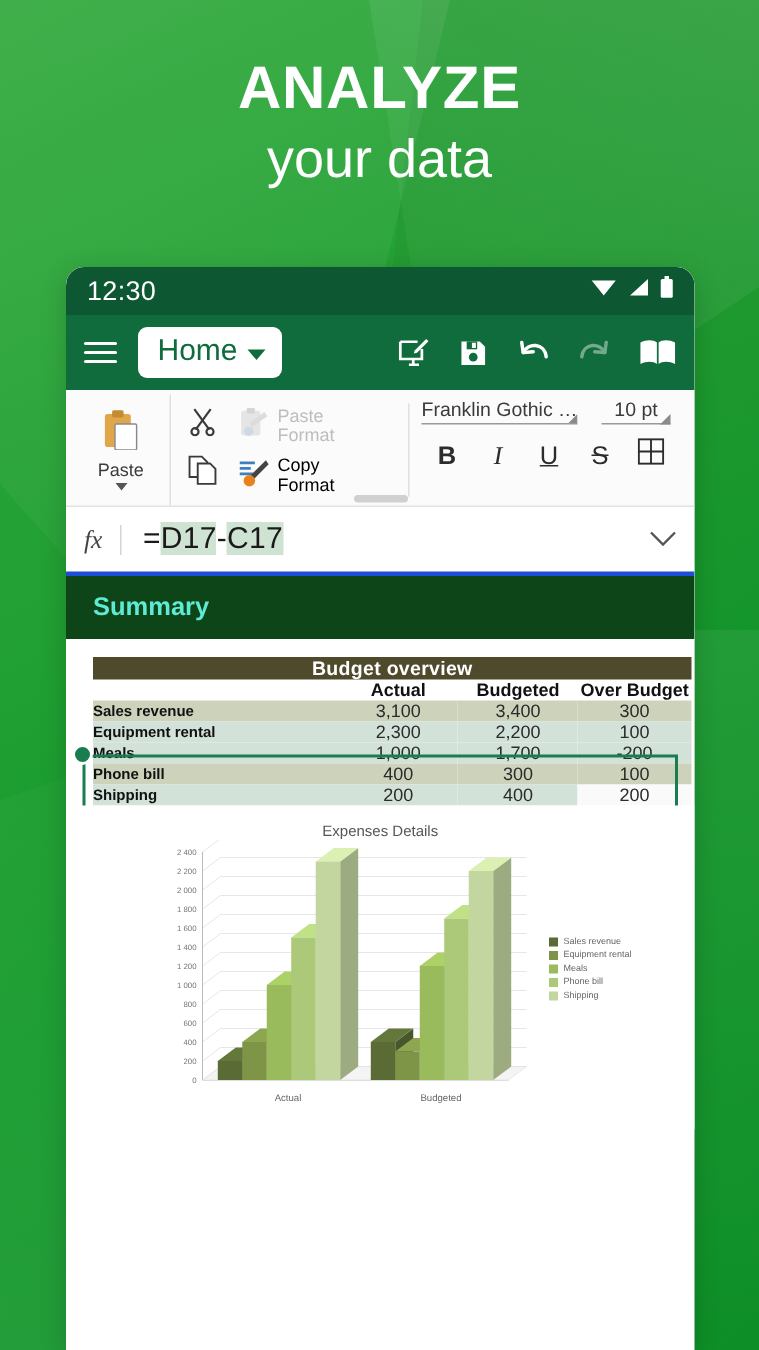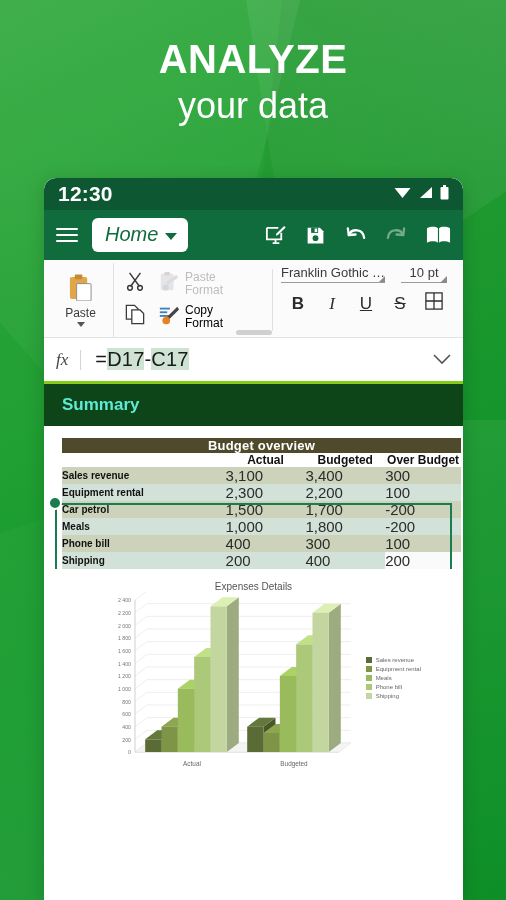--- a/index.html
+++ b/index.html
@@ -55,7 +55,7 @@
     display: flex; align-items: center; padding: 0 14px;
     border-top-left-radius: 12px; border-top-right-radius: 12px;
   }
-  .status-time { font-size: 21px; font-weight: 700; letter-spacing: .2px; }
+  .status-time { font-size: 18px; font-weight: 400; letter-spacing: .2px; }
   .status-icons { margin-left: auto; display: flex; align-items: center; gap: 7px; }
 
   

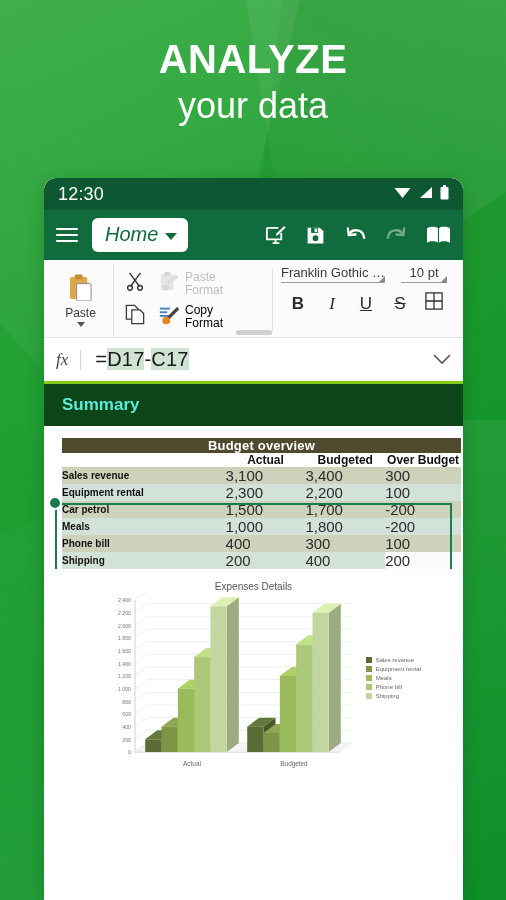--- a/index.html
+++ b/index.html
@@ -69,7 +69,7 @@
     margin-left: 14px; background:#fff; color:#106b3d;
     border-radius: 6px; padding: 5px 11px 6px 13px;
     display:flex; align-items:center; gap:7px;
-    font-size: 20px; font-weight: 500; font-style: italic;
+    font-size: 20px; font-weight: 500;
   }
   .caret-down { width:0;height:0;border-left:6px solid transparent;border-right:6px solid transparent;
                 border-top:7px solid #106b3d; margin-top:3px; }

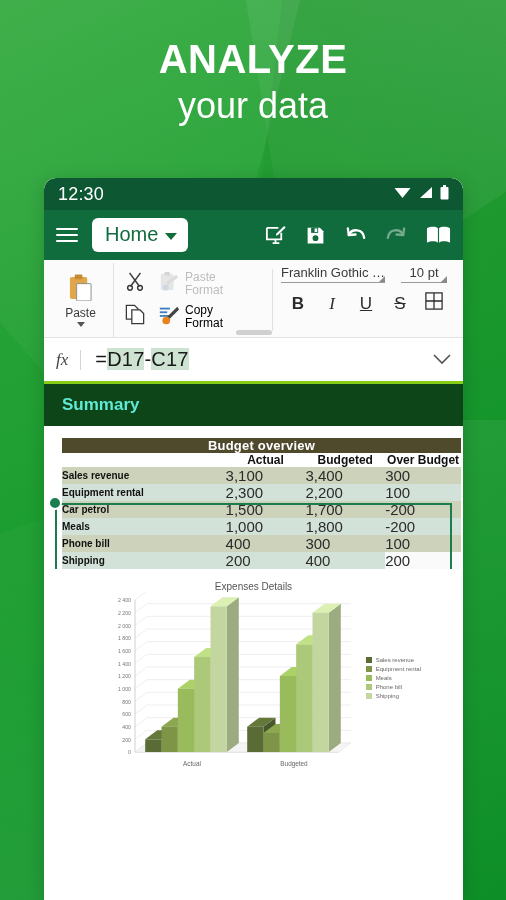--- a/index.html
+++ b/index.html
@@ -117,7 +117,7 @@
 
   
   .formulabar { height: 46px; background:#fff; display:flex; align-items:center;
-                padding: 0 12px; border-bottom: 3px solid #84cc16; }
+                padding: 0 12px; border-bottom: 3px solid #1d4ed8; }
   .fx { font-family:"Liberation Serif", serif; font-style: italic; font-size:17px; color:#444;
         padding-right:12px; border-right:1px solid #d4d4d4; }
   .formula-text { padding-left: 14px; font-size: 20px; color:#1a1a1a; letter-spacing:.2px; }

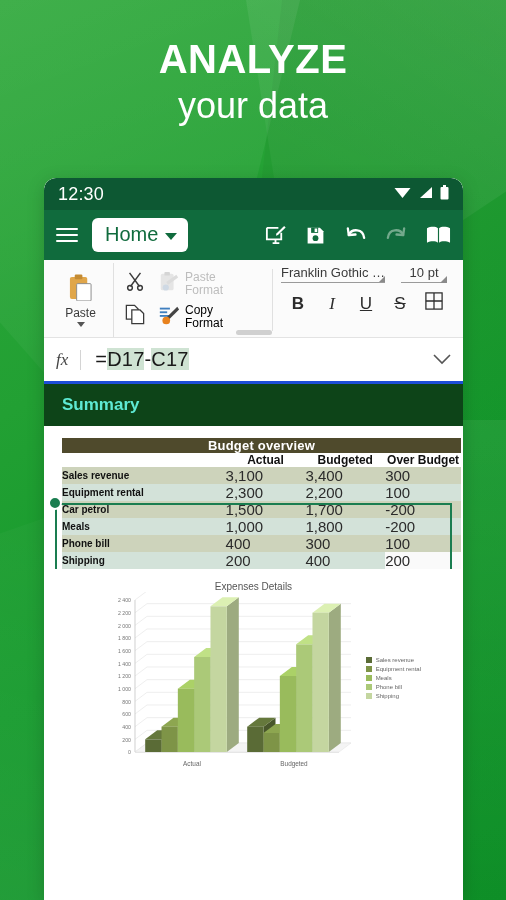--- a/index.html
+++ b/index.html
@@ -140,7 +140,7 @@
   .col-head.lbl { text-align:left; }
   td.rlabel { font-size: 10px; font-weight: bold; color:#111; padding: 2px 0 2px 5px;
               white-space:nowrap; }
-  td.rnum { font-size: 15px; color:#2b2b2b; text-align:left; padding: 2px 0; }
+  td.rnum { font-size: 12px; color:#2b2b2b; text-align:center; padding: 2px 0; }
   tr.band-a td { background:#cdd3bb; }
   tr.band-b td { background:#d3e2d9; }
   tr.last td.hl { background:#fafafa; }

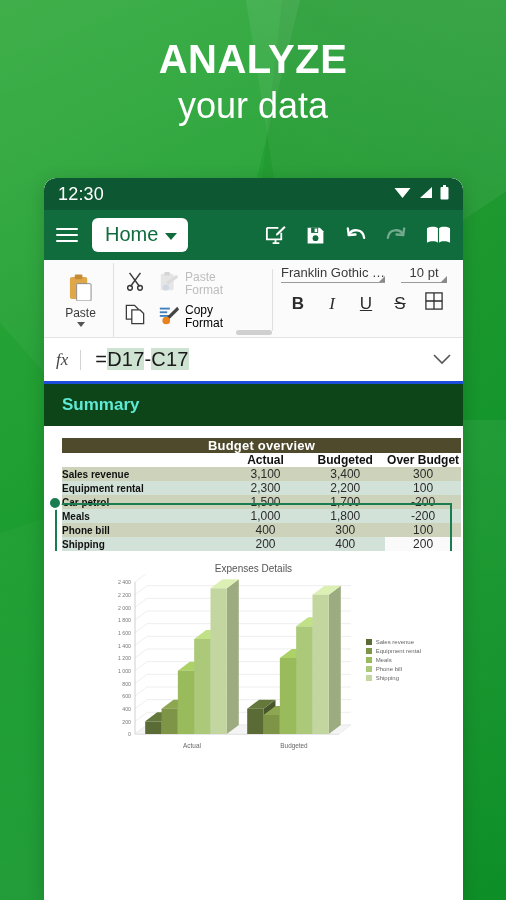--- a/index.html
+++ b/index.html
@@ -401,12 +401,6 @@
             <td class="rnum">2,300</td>
             <td class="rnum">2,200</td>
             <td class="rnum">100</td>
-          </tr>
-          <tr class="band-a">
-            <td class="rlabel">Car petrol</td>
-            <td class="rnum">1,500</td>
-            <td class="rnum">1,700</td>
-            <td class="rnum">-200</td>
           </tr>
           <tr class="band-b">
             <td class="rlabel">Meals</td>

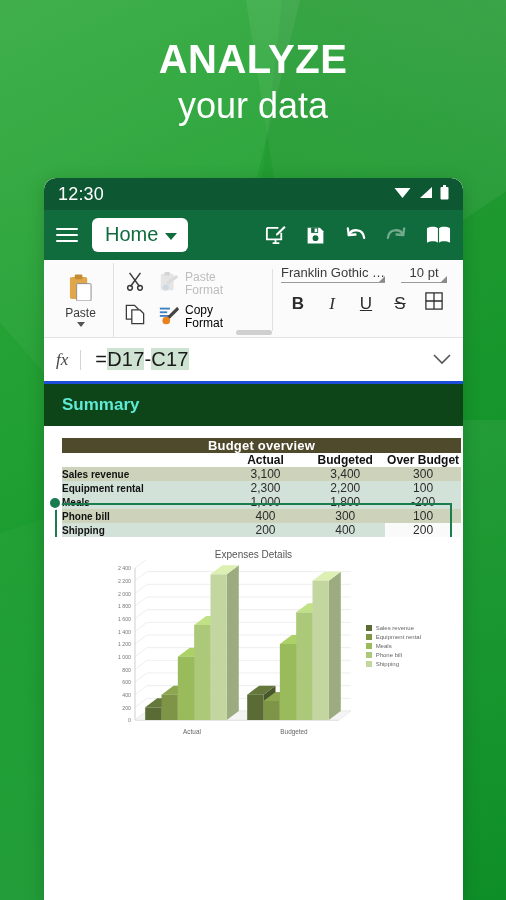--- a/index.html
+++ b/index.html
@@ -405,7 +405,7 @@
           <tr class="band-b">
             <td class="rlabel">Meals</td>
             <td class="rnum">1,000</td>
-            <td class="rnum">1,800</td>
+            <td class="rnum">1,700</td>
             <td class="rnum">-200</td>
           </tr>
           <tr class="band-a">

